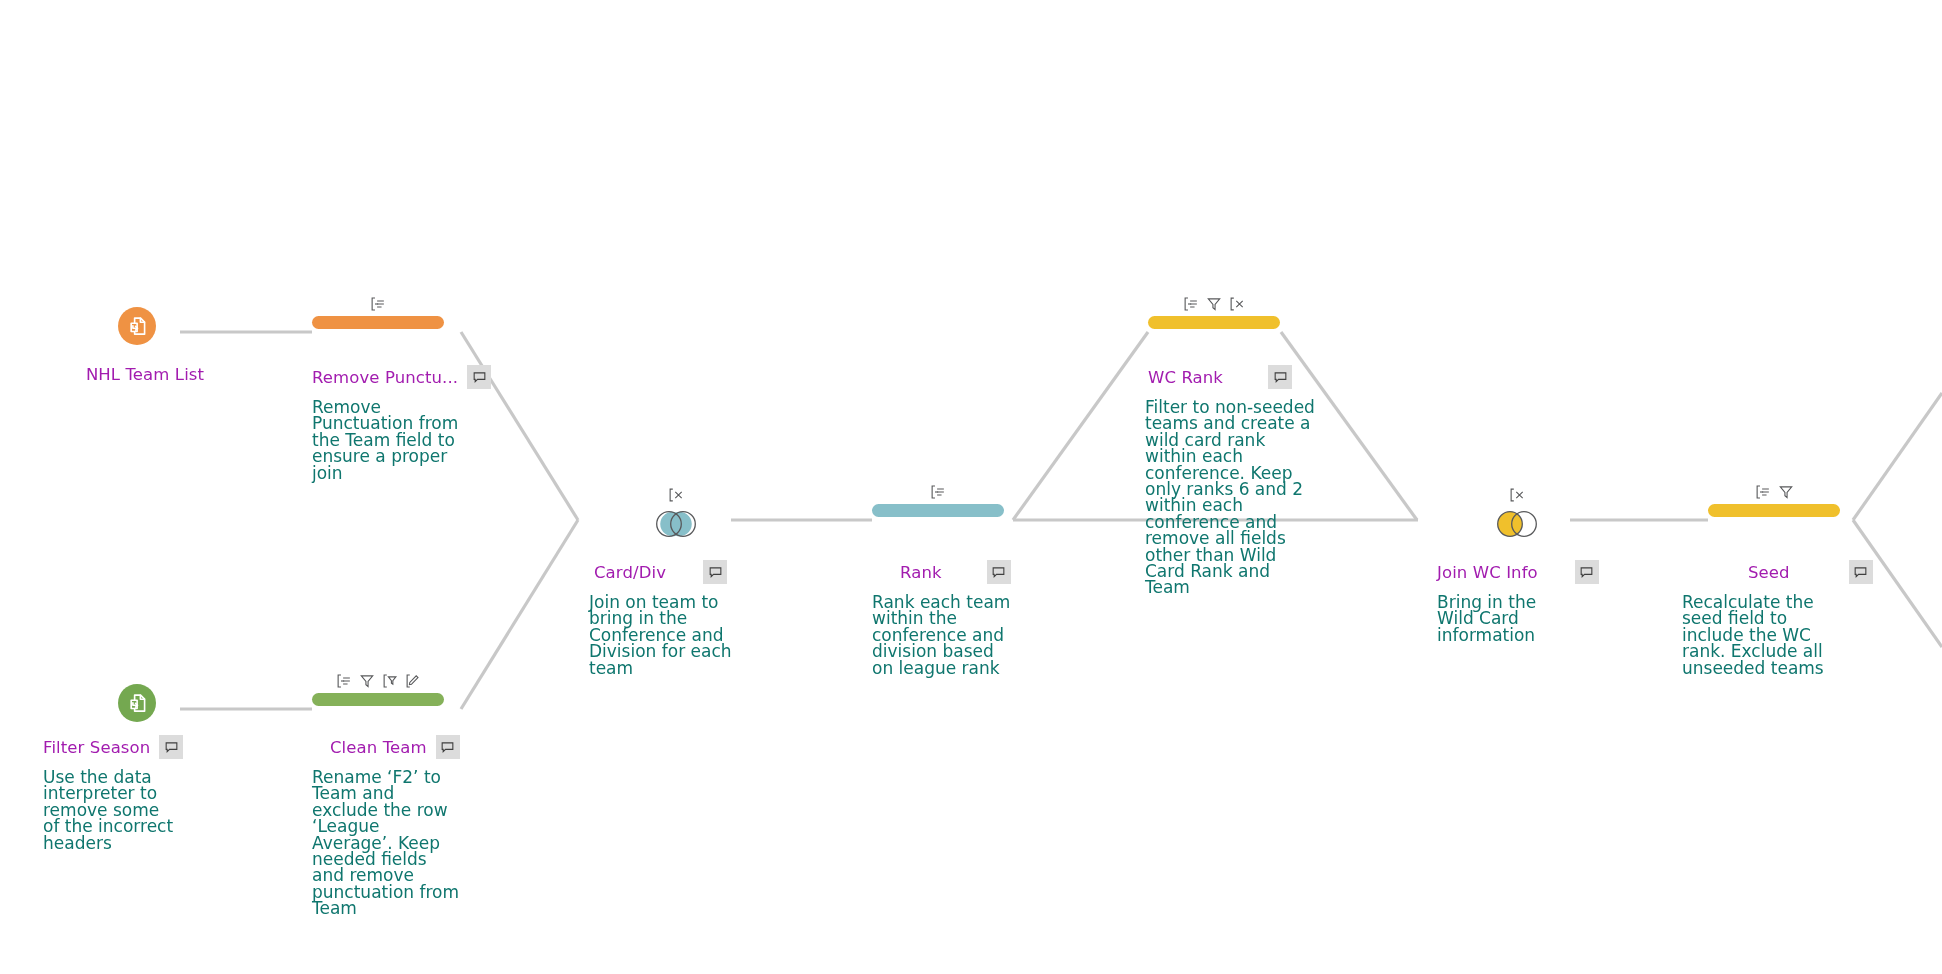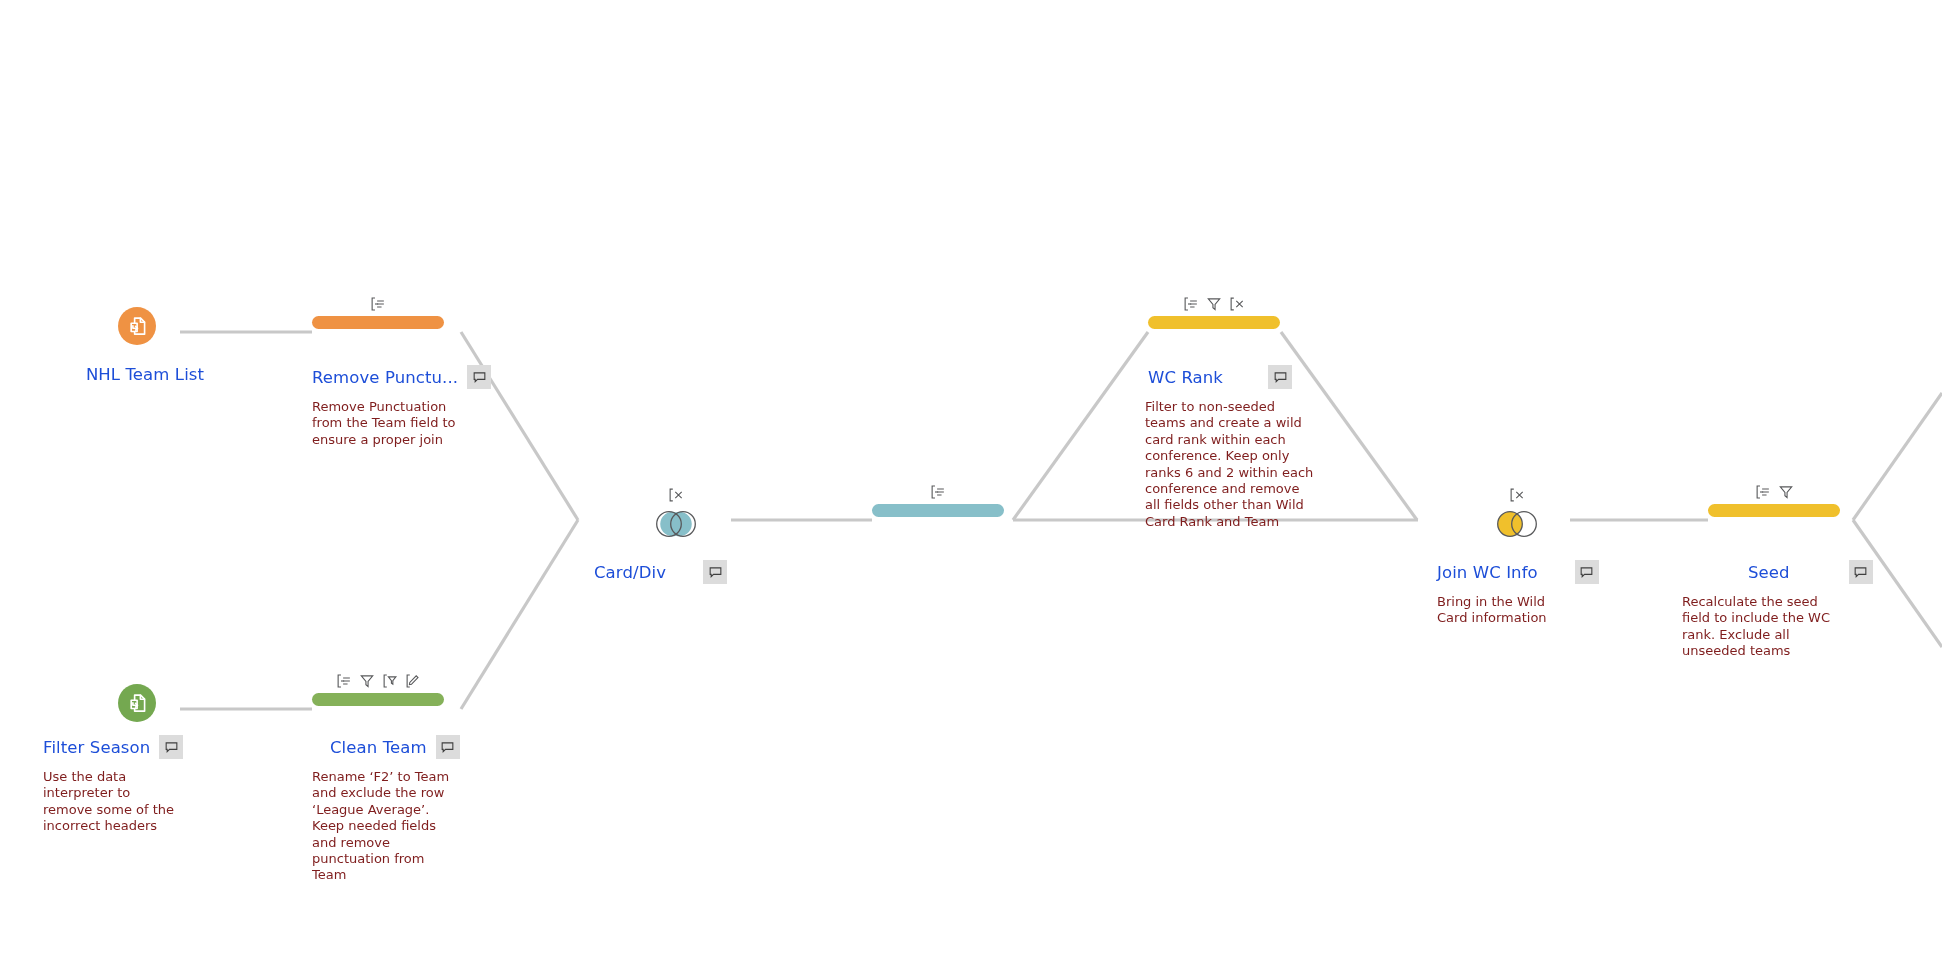--- a/index.html
+++ b/index.html
@@ -78,7 +78,7 @@
   .name-row.center { justify-content: center; }
   .node-name {
     font-size: 16.5px;
-    color: #1d4ed8;
+    color: #a21caf;
     letter-spacing: .1px;
   }
   .note-badge {

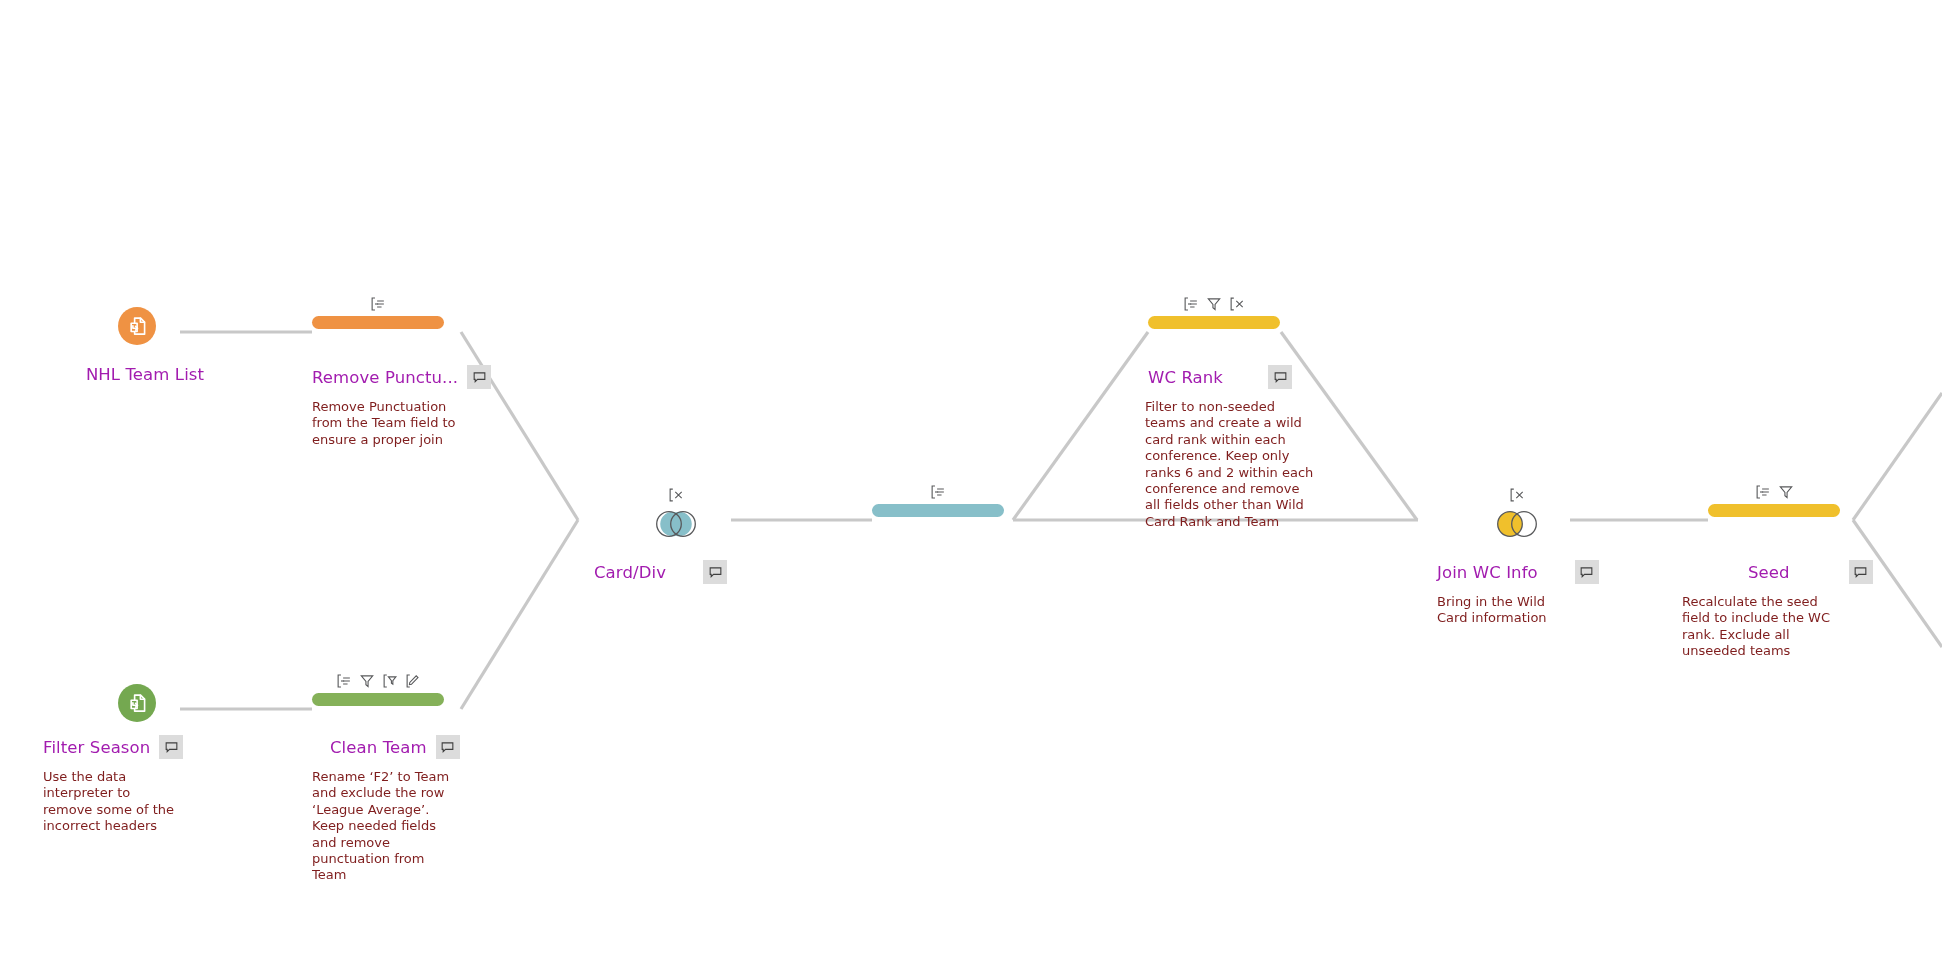--- a/index.html
+++ b/index.html
@@ -89,9 +89,9 @@
   }
   .desc {
     margin-top: 10px;
-    font-size: 13px;
+    font-size: 17px;
     line-height: 16.4px;
-    color: #7f1d1d;
+    color: #0f766e;
     width: 152px;
     word-wrap: break-word;
   }

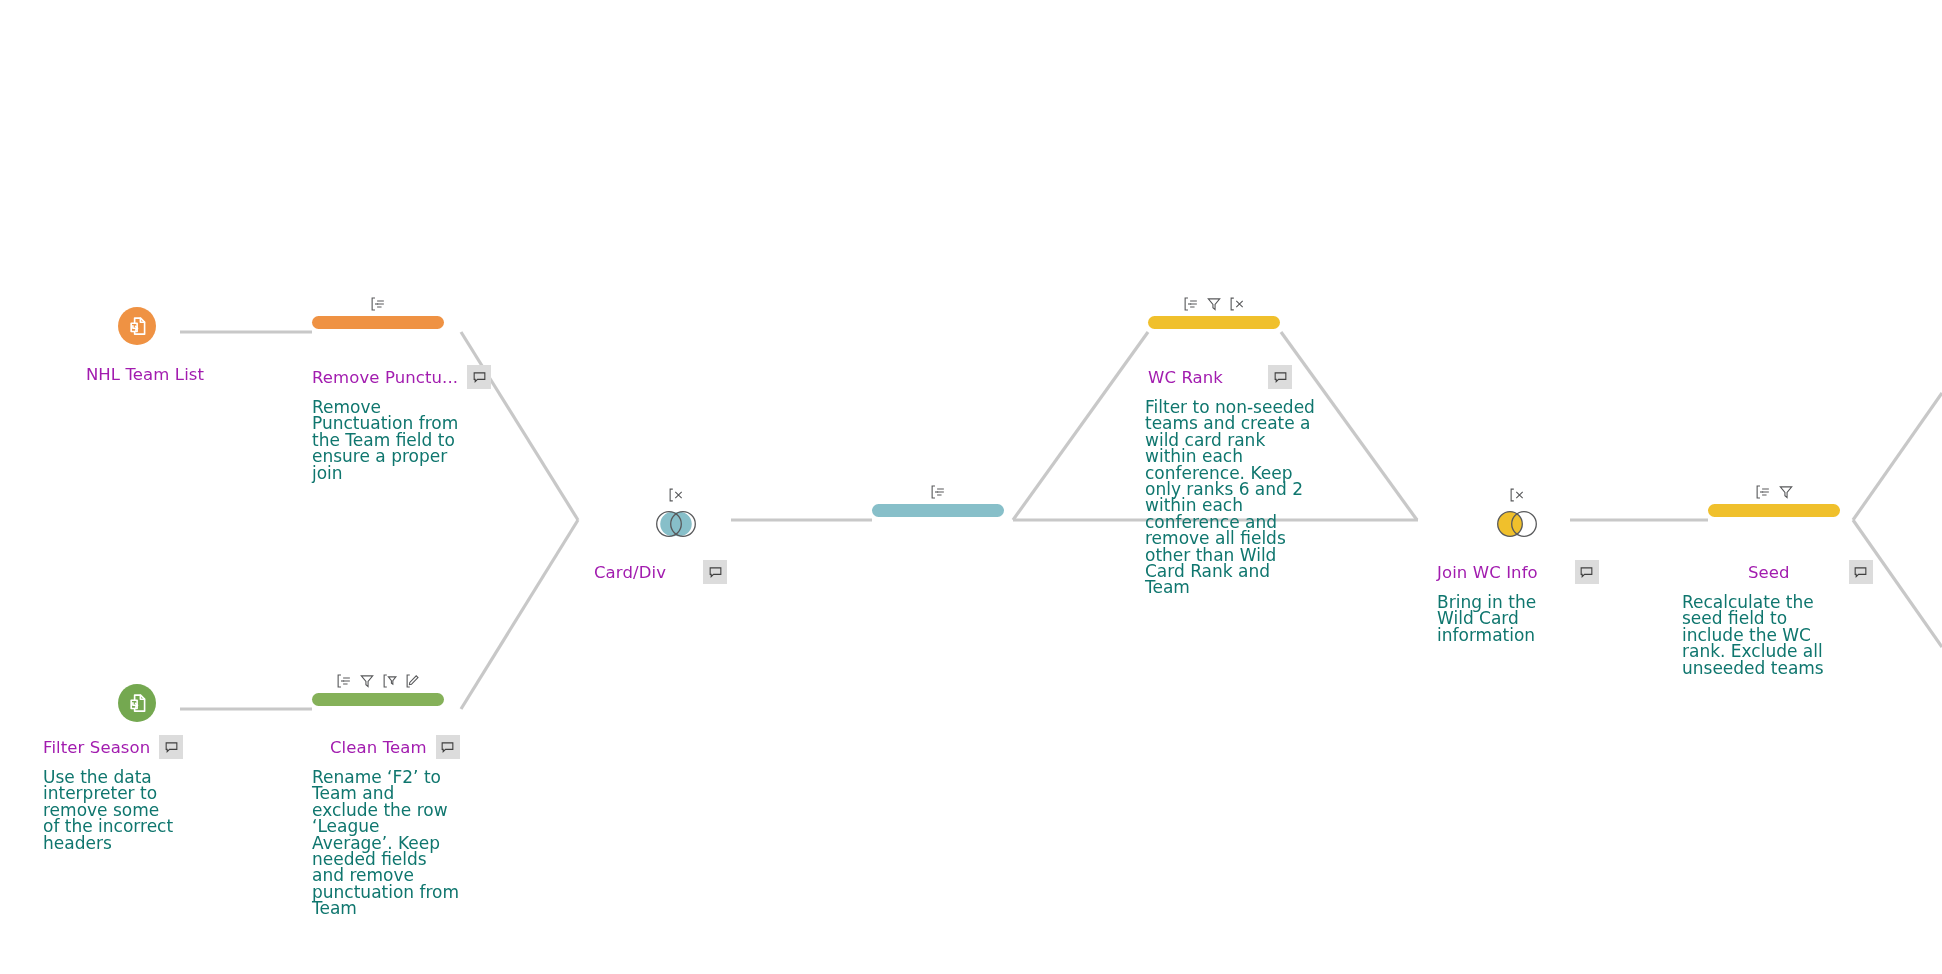--- a/index.html
+++ b/index.html
@@ -274,6 +274,17 @@
     </div>
     <div class="pill teal"></div>
   </div>
+  <div class="node" style="left:872px; top:560px; width:220px;">
+    <div class="name-row">
+      <span class="node-name" style="margin-left:28px;">Rank</span>
+      <span class="note-badge" style="margin-left:36px;">
+        <svg width="15" height="15" viewBox="0 0 18 18" fill="none" stroke="#3f3f3f" stroke-width="1.3">
+          <path d="M2.6 3.4 H15.4 V11.2 H6.6 L3.8 14 V11.2 H2.6 Z"></path>
+        </svg>
+      </span>
+    </div>
+    <div class="desc" style="width:140px;">Rank each team within the conference and division based on league rank</div>
+  </div>
 
   <div class="node" style="left:1148px; top:292px;">
     <div class="step-icons">

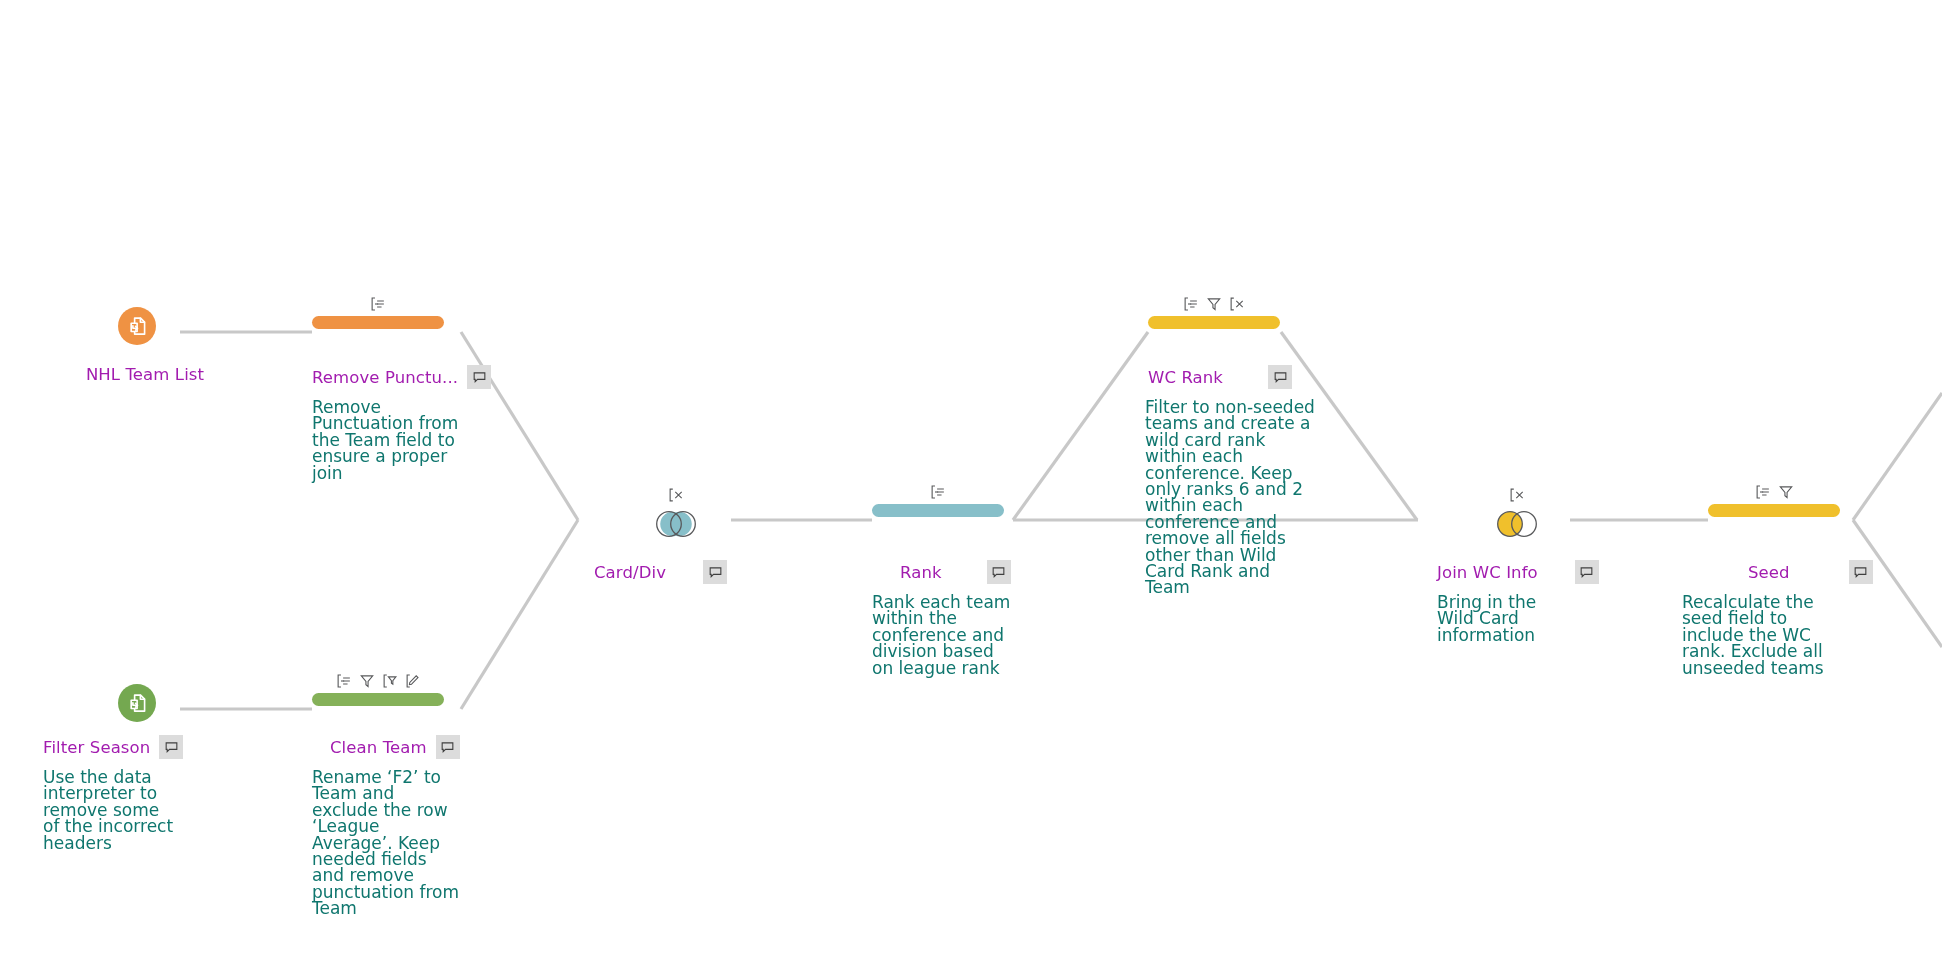--- a/index.html
+++ b/index.html
@@ -260,6 +260,7 @@
         </svg>
       </span>
     </div>
+    <div class="desc" style="width:172px; margin-left:-5px;">Join on team to bring in the Conference and Division for each team</div>
   </div>
 
   <div class="node" style="left:872px; top:480px;">

